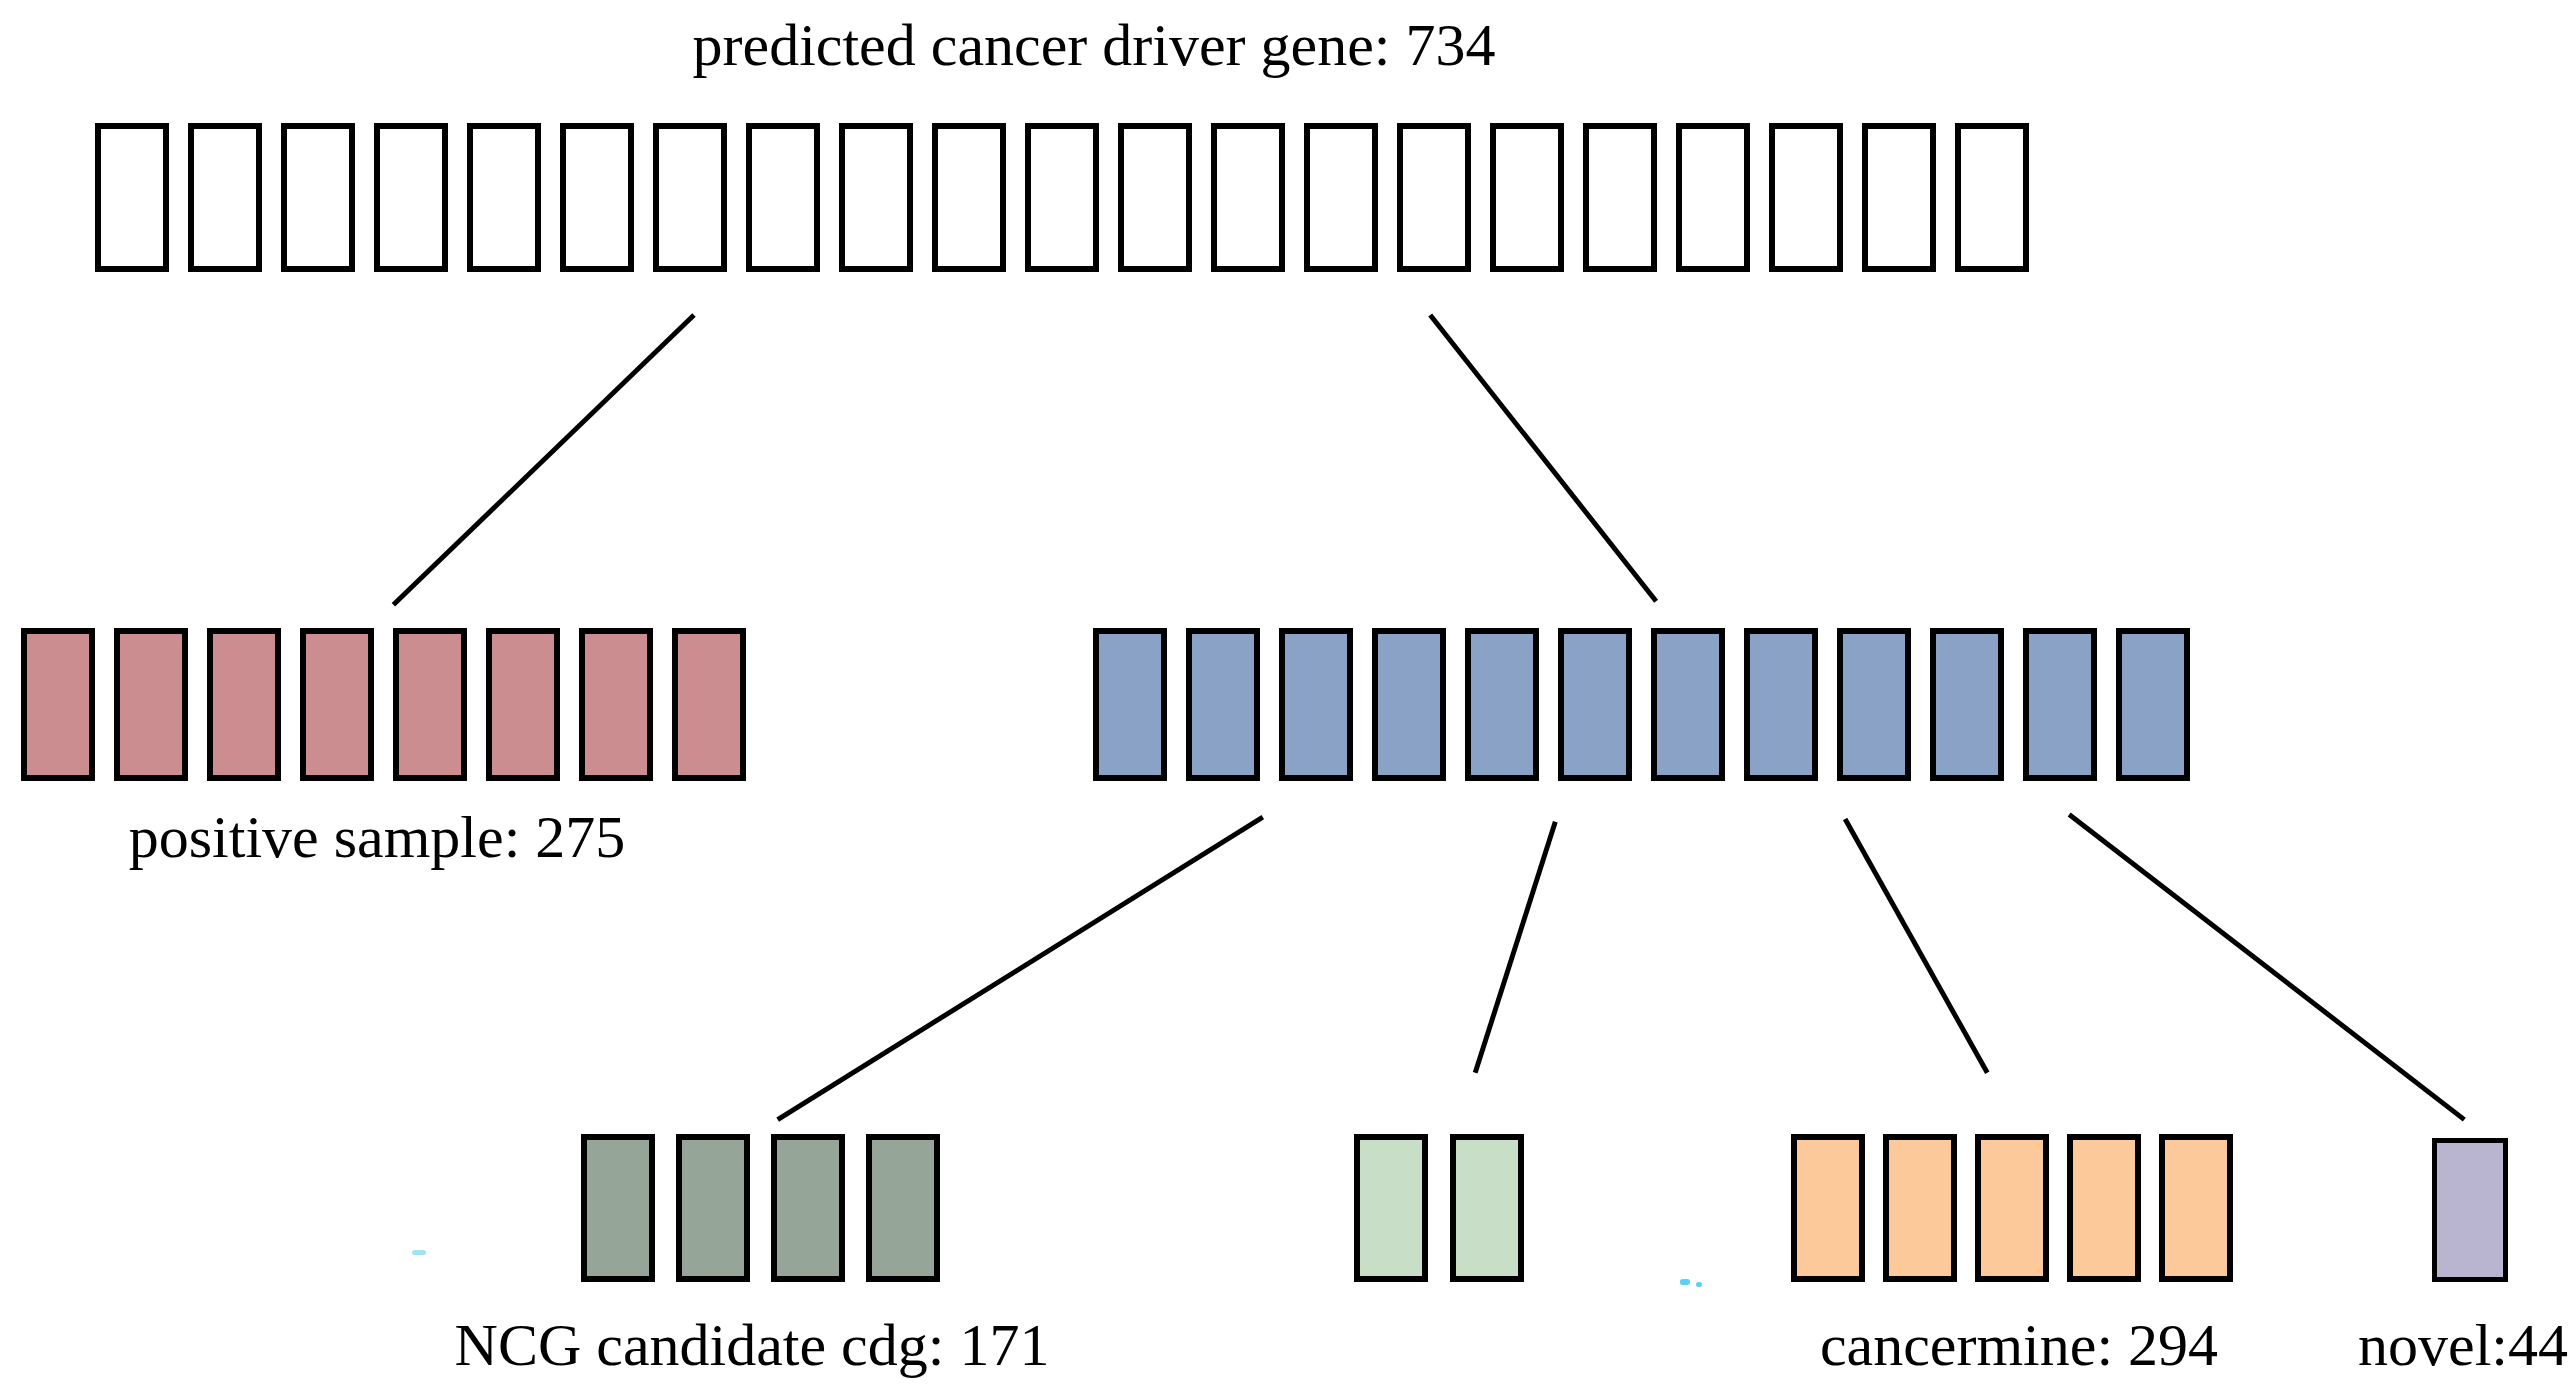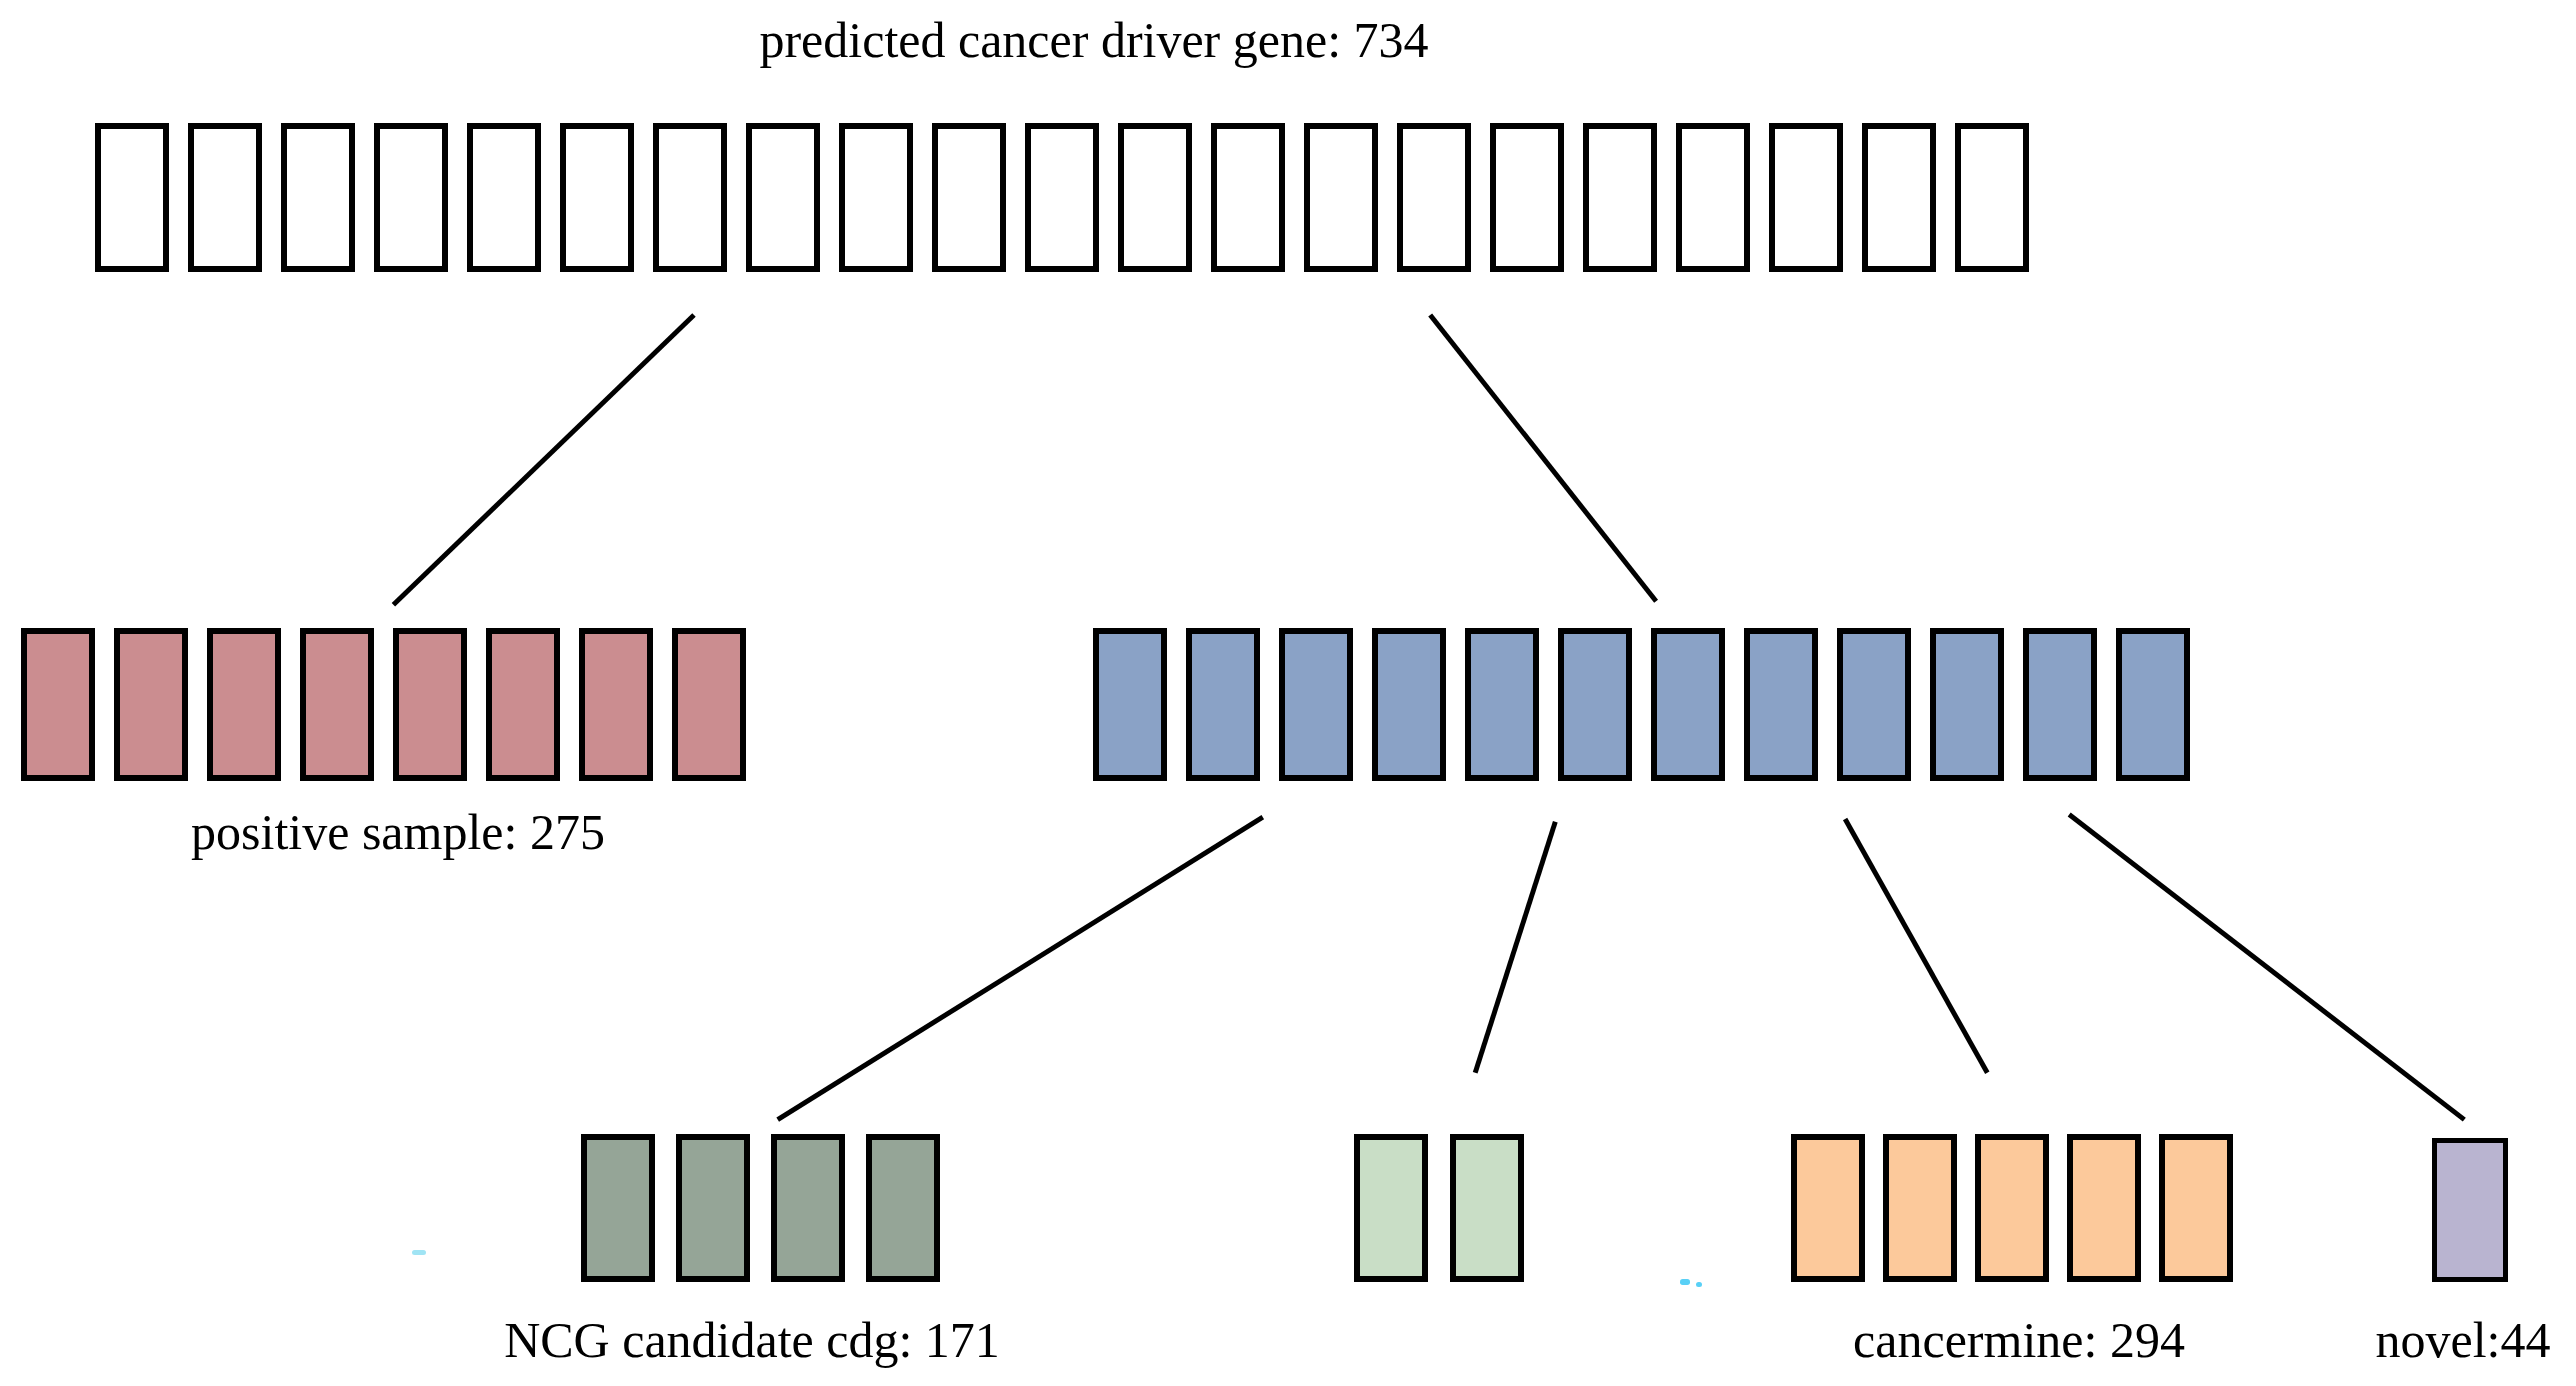--- a/index.html
+++ b/index.html
@@ -30,7 +30,7 @@
   .row-novel .block{width:76px;height:144px;border-width:5.4px;}
   .lbl{
     position:absolute;
-    font-size:50px;
+    font-size:60px;
     line-height:1.05;
     text-align:center;
     white-space:nowrap;

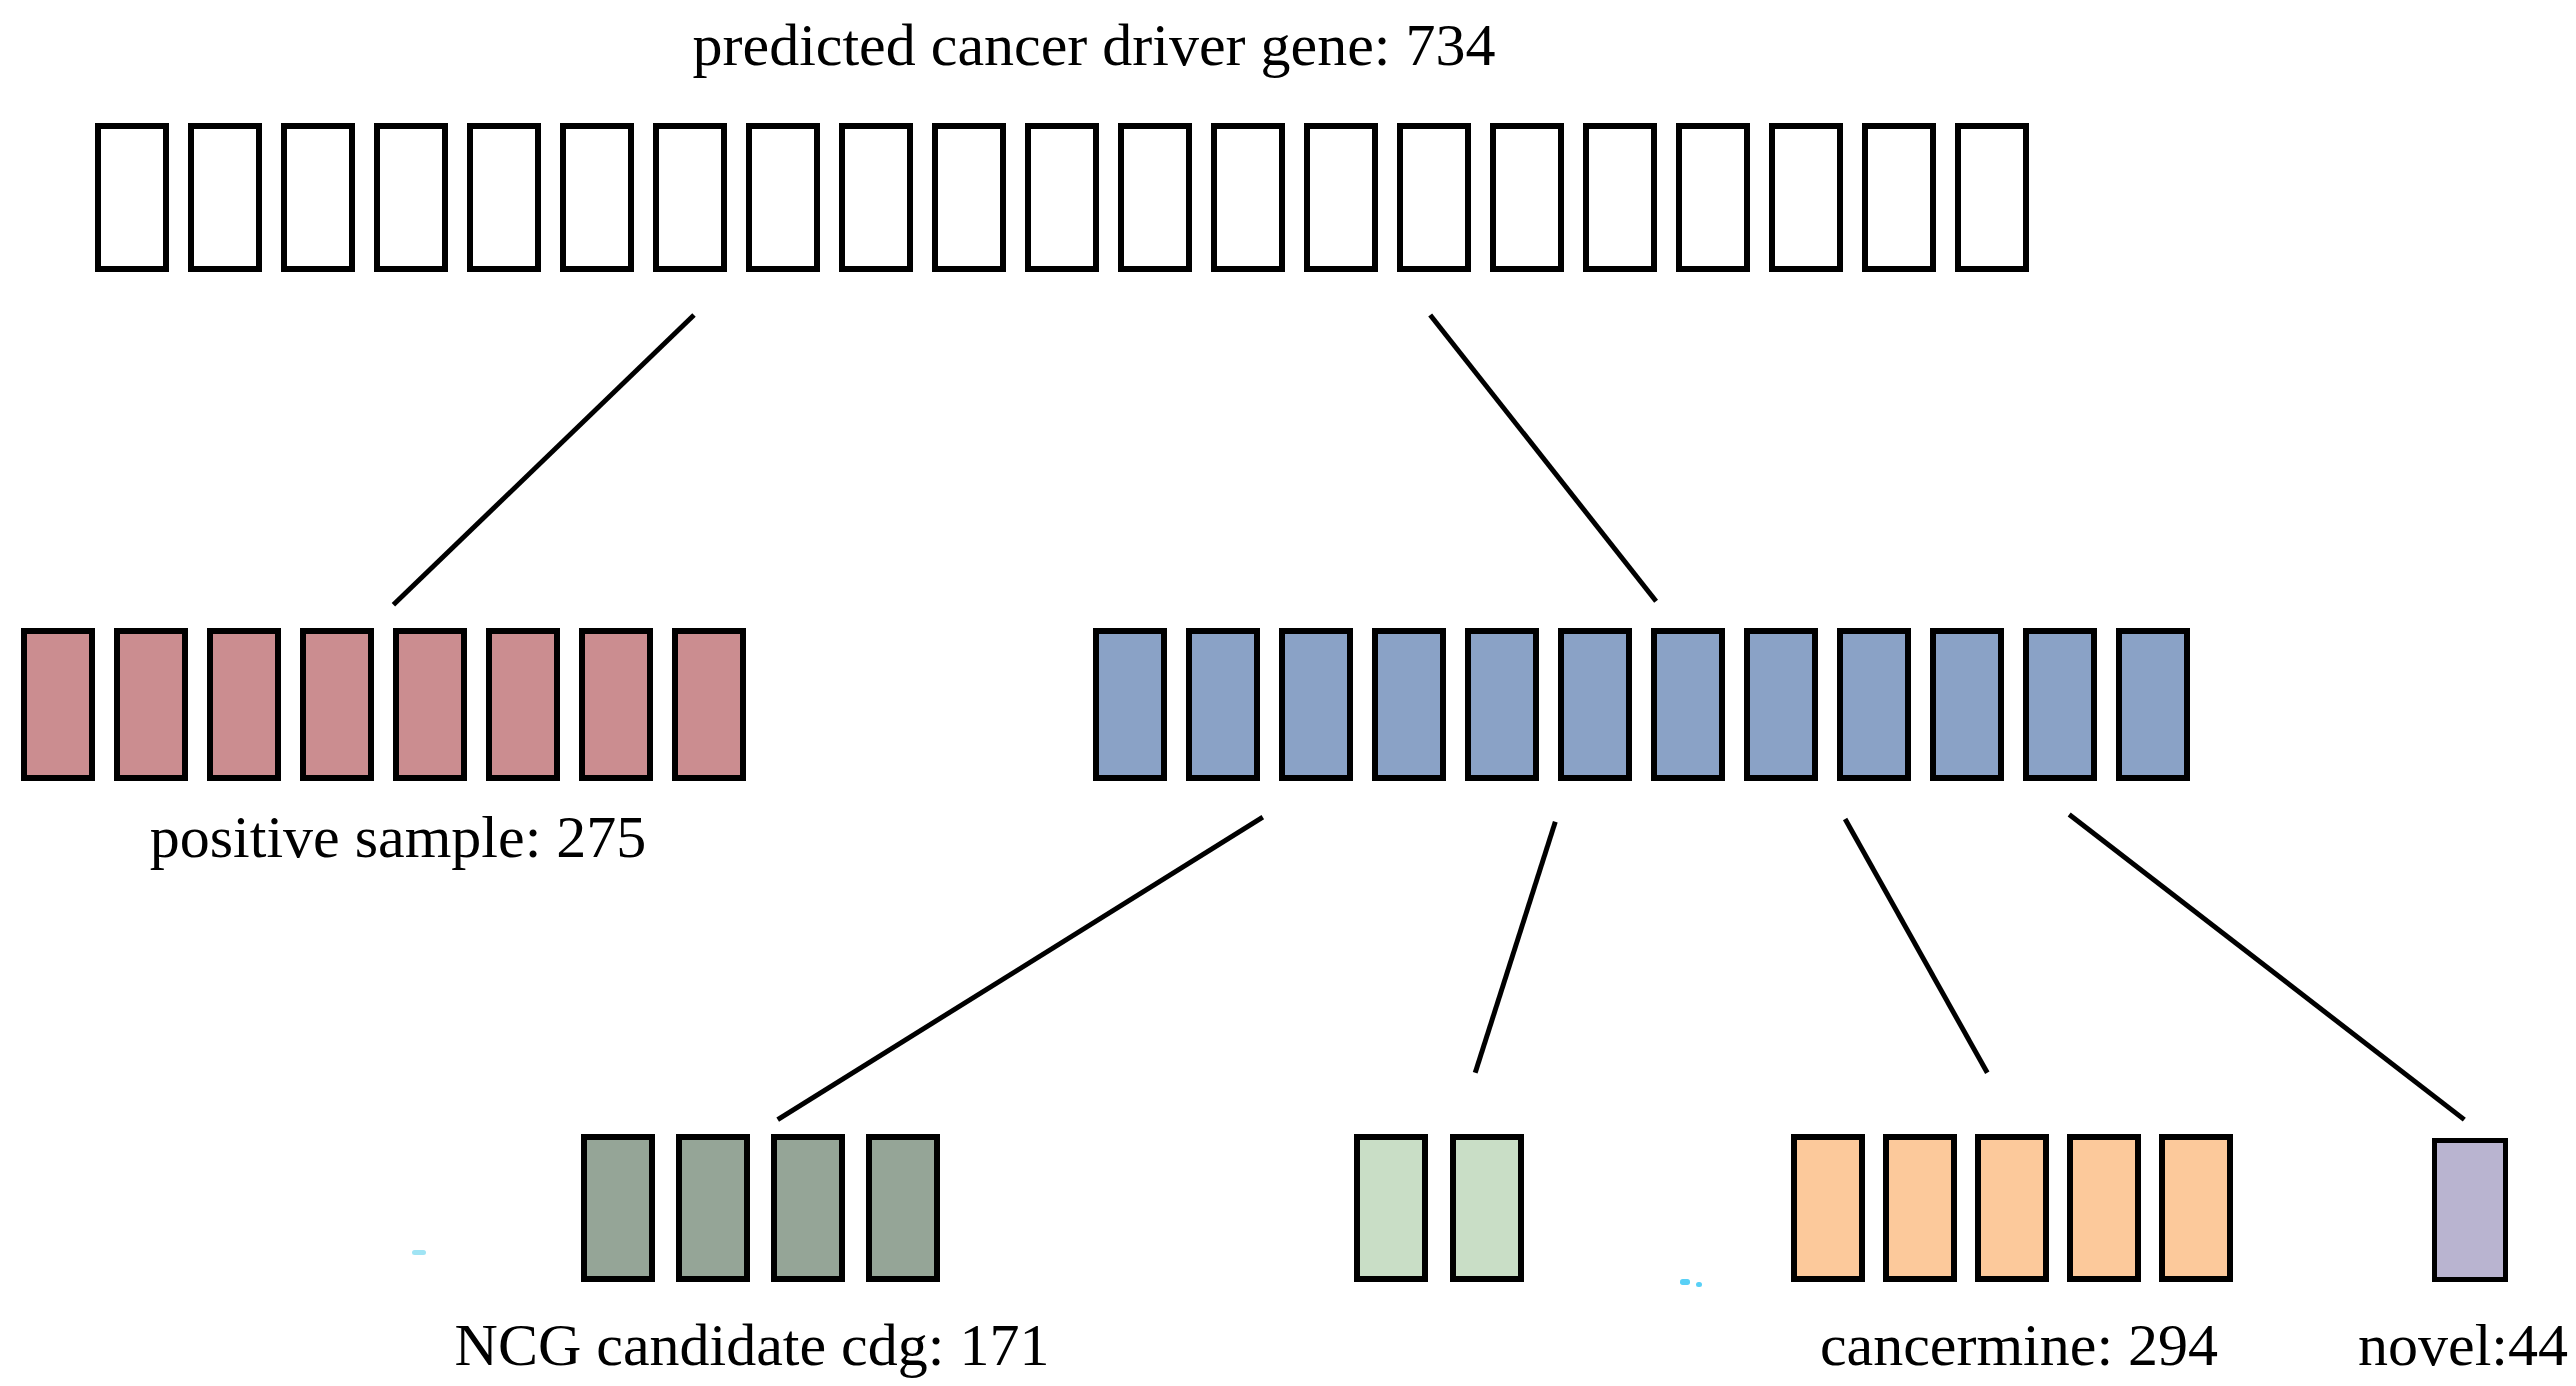--- a/index.html
+++ b/index.html
@@ -36,7 +36,7 @@
     white-space:nowrap;
   }
   #lbl-title{top:14.4px;left:644px;width:900px;}
-  #lbl-positive{top:806px;left:128px;width:540px;}
+  #lbl-positive{top:806px;left:107px;width:540px;}
   #lbl-ncg{top:1314px;left:392px;width:720px;text-align:center;}
   #lbl-ongene{top:1314px;left:1185px;width:540px;}
   #lbl-cancermine{top:1314px;left:1749px;width:540px;}

